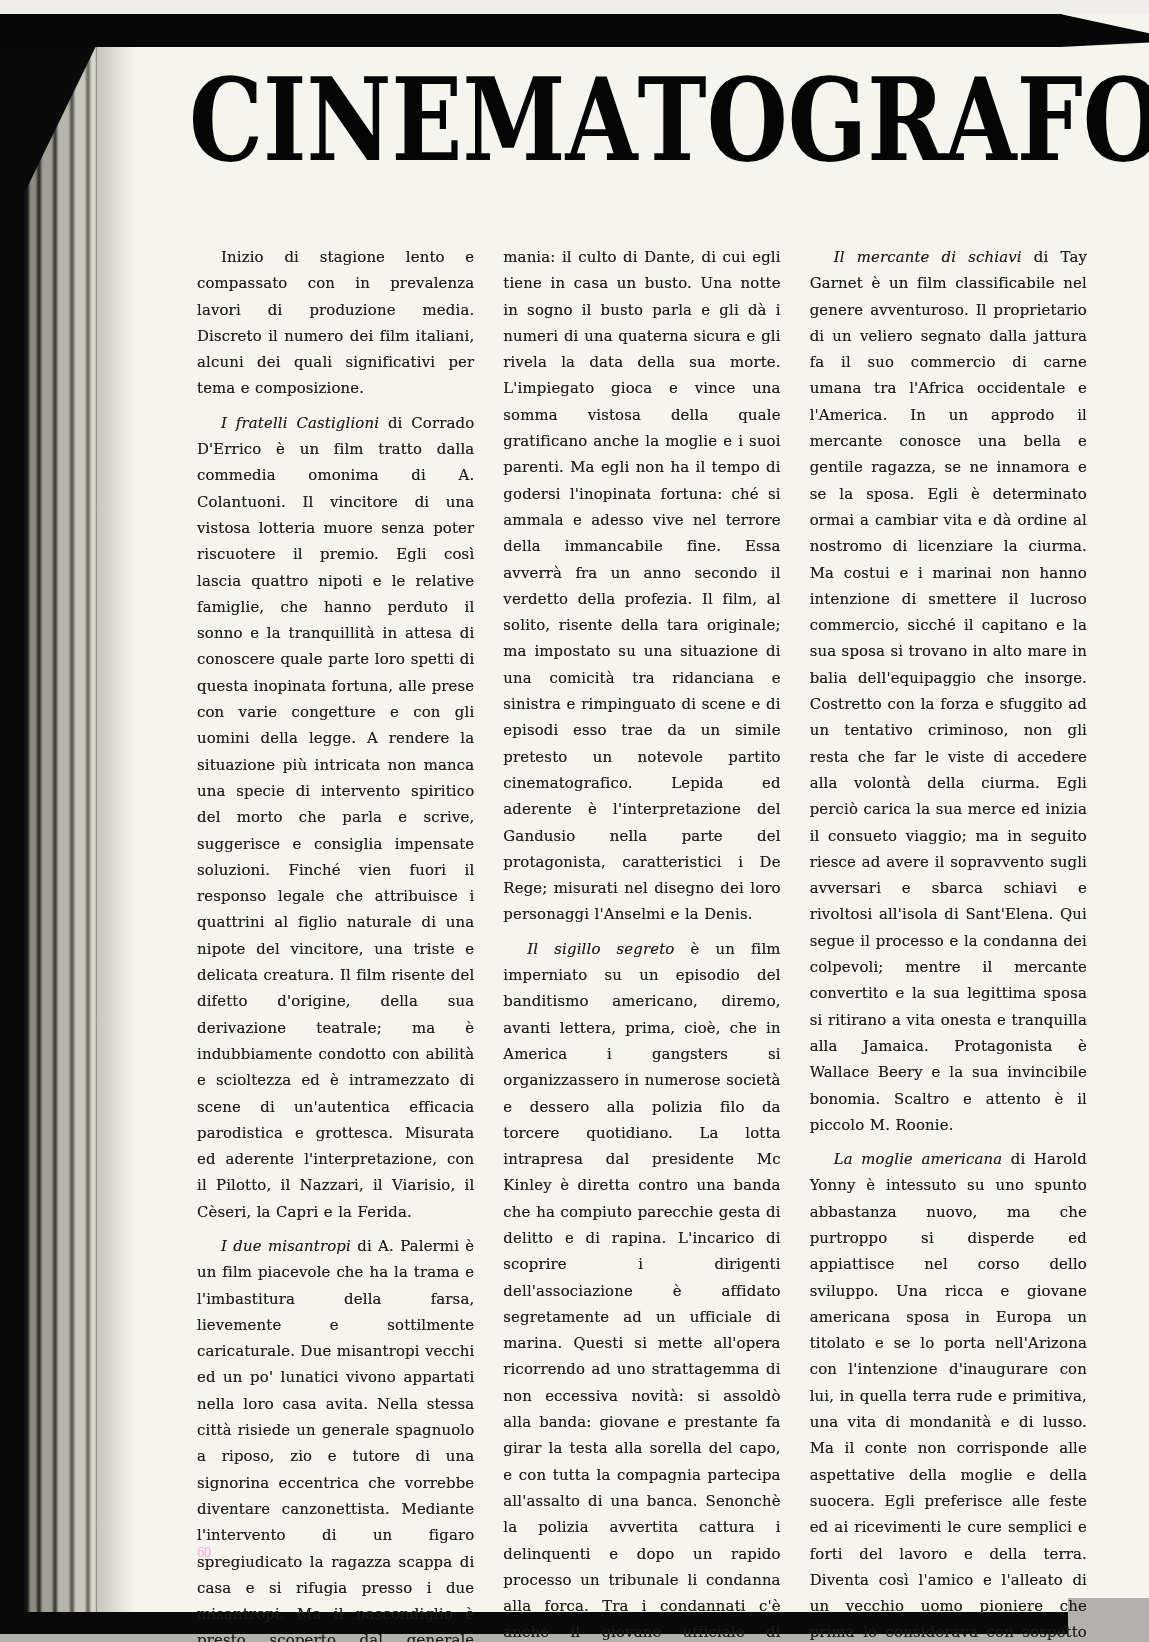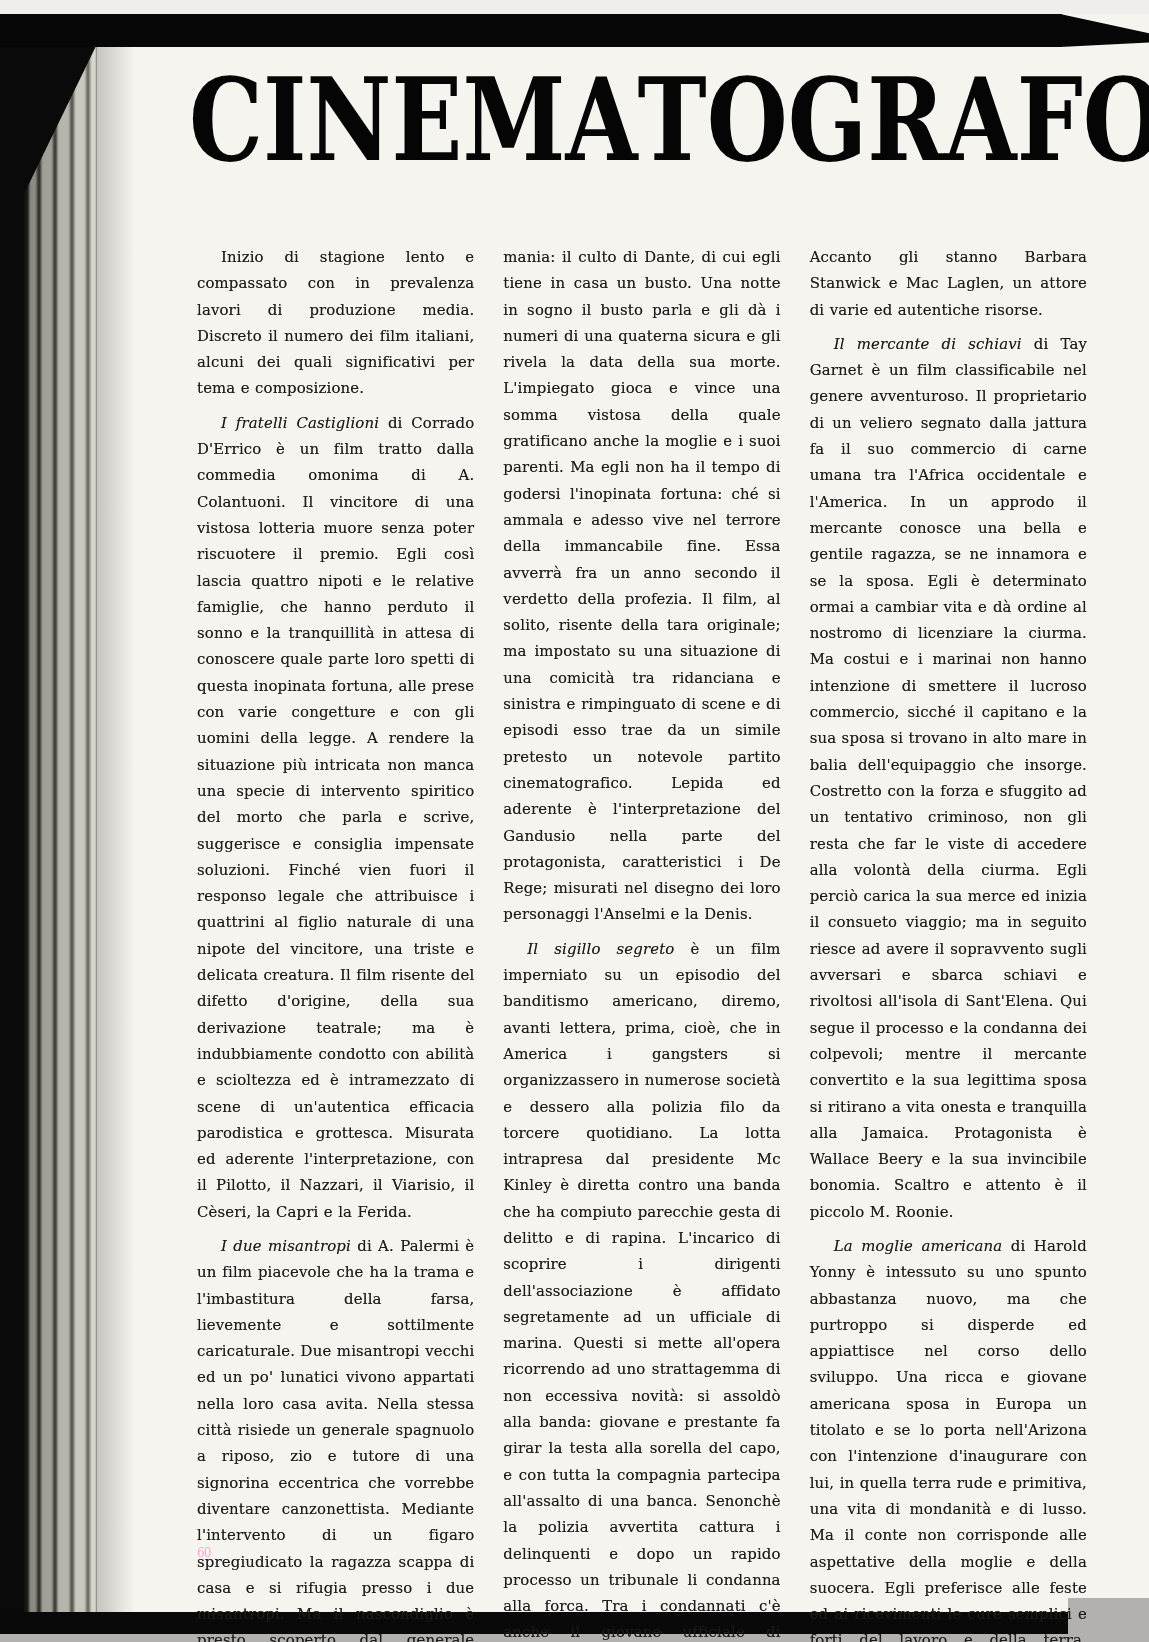--- a/index.html
+++ b/index.html
@@ -87,7 +87,6 @@
       <p><span class="ital">Il sigillo segreto</span><span> è un film imperniato su un episodio del banditismo americano, diremo, avanti lettera, prima, cioè, che in America i gangsters si organizzassero in numerose società e dessero alla polizia filo da torcere quotidiano. La lotta intrapresa dal presidente Mc Kinley è diretta contro una banda che ha compiuto parecchie gesta di delitto e di rapina. L'incarico di scoprire i dirigenti dell'associazione è affidato segretamente ad un ufficiale di marina. Questi si mette all'opera ricorrendo ad uno strattagemma di non eccessiva novità: si assoldò alla banda: giovane e prestante fa girar la testa alla sorella del capo, e con tutta la compagnia partecipa all'assalto di una banca. Senonchè la polizia avvertita cattura i delinquenti e dopo un rapido processo un tribunale li condanna alla forca. Tra i condannati c'è anche il giovane ufficiale di marina, l'agente segreto che tranquillamente attende dal presidente Mc Kinley l'ordine di essere rimesso in libertà. Ma inaspettatamente giunge la notizia che il presidente è stato assassinato. Cominciano i guai. Come farà l'agente segreto a dimostrare la propria qualità ed innocenza? A questo punto interviene la sorella del capo della banda che, sempre innamorata del giovanotto, riesce a provare al presidente T. Roosevelt, successore di Mc Kinley, la realtà dei fatti. Immancabile lieto fine: il giovane, rimesso in libertà, sposa la ragazza. Il film ha un lato gustoso, se non del tutto originale (</span></p>
     </div>
   <div class="col">
-  <p class="noindent"><span>Accanto gli stanno Barbara Stanwick e Mac Laglen, un attore di varie ed autentiche risorse.</span></p>
       <p><span class="ital">Il mercante di schiavi</span><span> di Tay Garnet è un film classificabile nel genere avventuroso. Il proprietario di un veliero segnato dalla jattura fa il suo commercio di carne umana tra l'Africa occidentale e l'America. In un approdo il mercante conosce una bella e gentile ragazza, se ne innamora e se la sposa. Egli è determinato ormai a cambiar vita e dà ordine al nostromo di licenziare la ciurma. Ma costui e i marinai non hanno intenzione di smettere il lucroso commercio, sicché il capitano e la sua sposa si trovano in alto mare in balia dell'equipaggio che insorge. Costretto con la forza e sfuggito ad un tentativo criminoso, non gli resta che far le viste di accedere alla volontà della ciurma. Egli perciò carica la sua merce ed inizia il consueto viaggio; ma in seguito riesce ad avere il sopravvento sugli avversari e sbarca schiavi e rivoltosi all'isola di Sant'Elena. Qui segue il processo e la condanna dei colpevoli; mentre il mercante convertito e la sua legittima sposa si ritirano a vita onesta e tranquilla alla Jamaica. Protagonista è Wallace Beery e la sua invincibile bonomia. Scaltro e attento è il piccolo M. Roonie.</span></p>
       <p><span class="ital">La moglie americana</span><span> di Harold Yonny è intessuto su uno spunto abbastanza nuovo, ma che purtroppo si disperde ed appiattisce nel corso dello sviluppo. Una ricca e giovane americana sposa in Europa un titolato e se lo porta nell'Arizona con l'intenzione d'inaugurare con lui, in quella terra rude e primitiva, una vita di mondanità e di lusso. Ma il conte non corrisponde alle aspettative della moglie e della suocera. Egli preferisce alle feste ed ai ricevimenti le cure semplici e forti del lavoro e della terra. Diventa così l'amico e l'alleato di un vecchio uomo pioniere che prima lo considerava con sospetto ed ostilità. La giovane moglie delusa e consigliata dalla madre vorrebbe divorziare. Però capita a buon punto l'intervento del vecchio colono a distoglierla da questa idea e a farla riconciliare col marito. La regìa è corretta, ma senza rilievo. L'interpretazione da parte dei protagonisti Francis Lederer e Ann Soltern, è giusta e varia di tono. Ben disegnata da Fred Stone la figura del vecchio colonizzatore.</span></p>
     </div>

